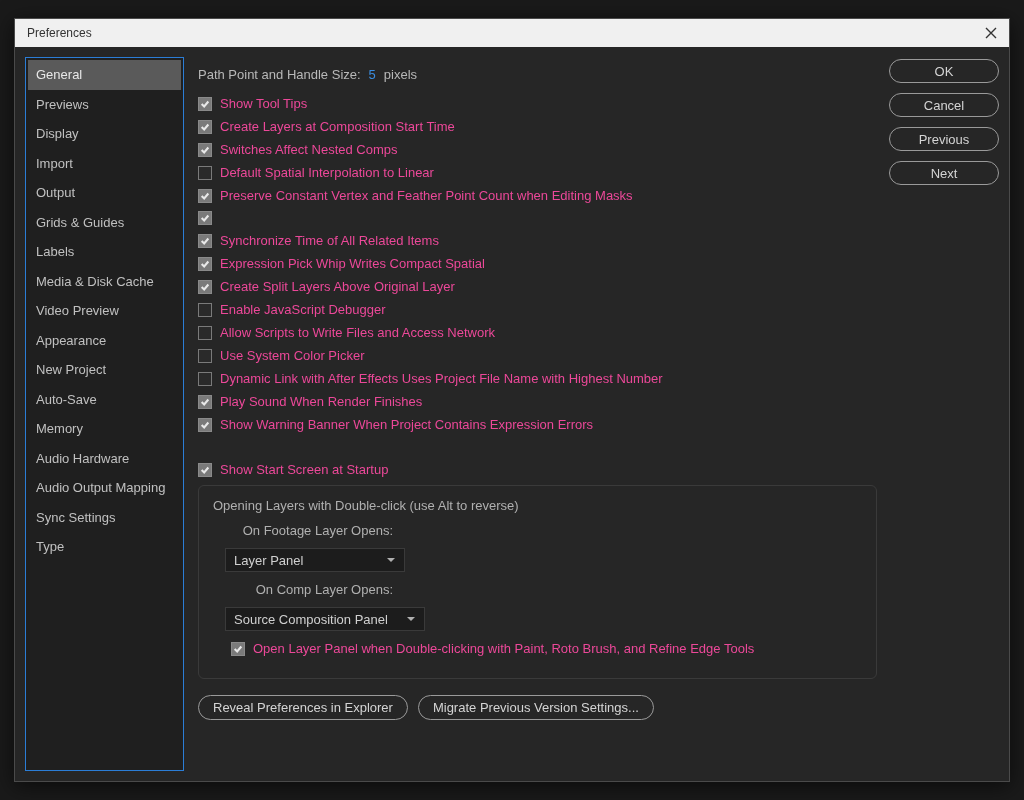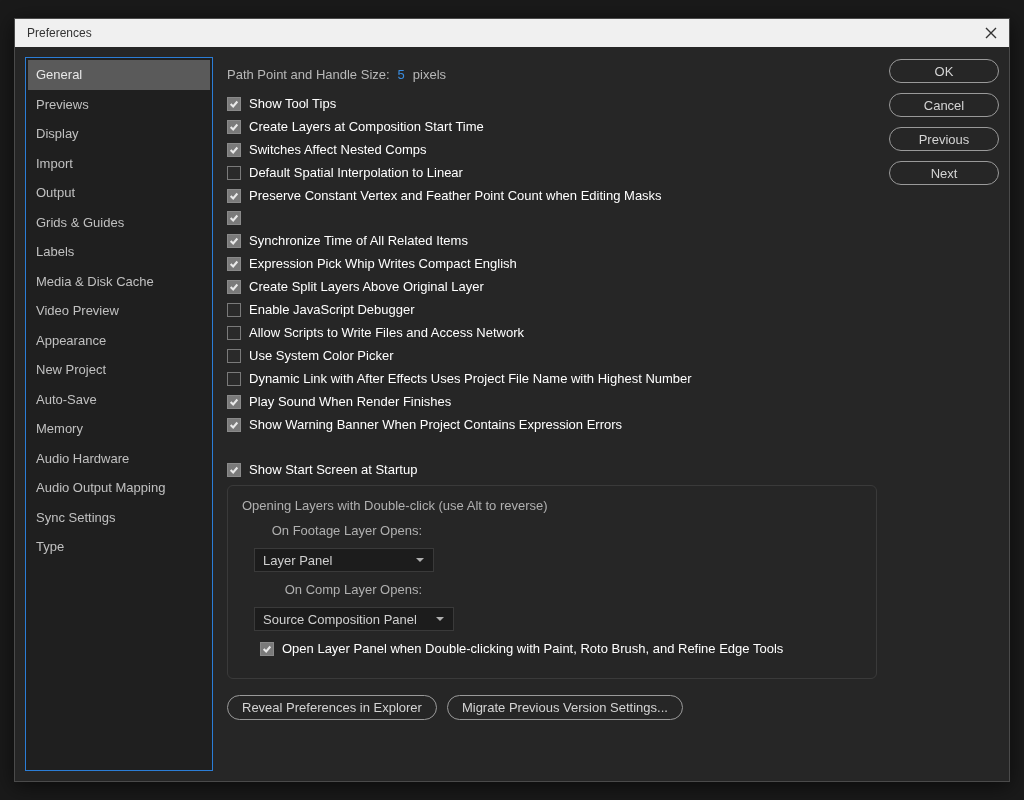--- a/index.html
+++ b/index.html
@@ -49,7 +49,7 @@
       gap: 14px;
     }
     .sidebar {
-      width: 188px;
+      width: 159px;
       background: #1f1f1f;
       border: 1px solid #2b7dd6;
       padding: 2px;

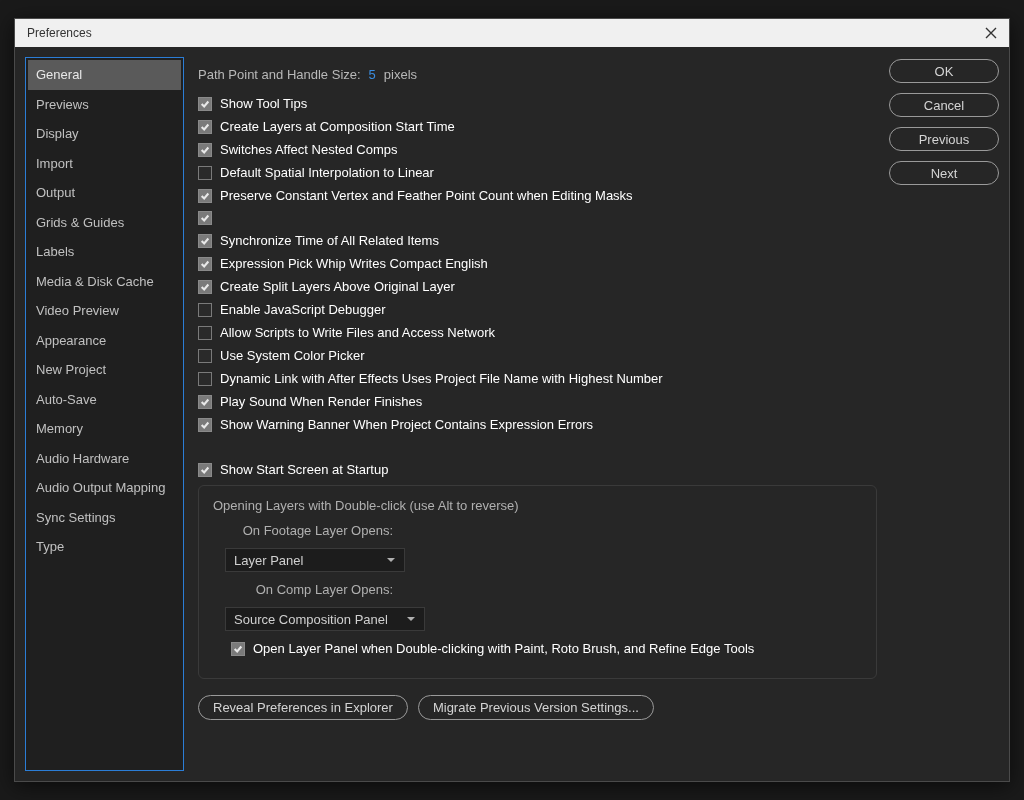--- a/index.html
+++ b/index.html
@@ -127,7 +127,7 @@
     }
     .chk svg { width: 10px; height: 10px; stroke: #e8e8e8; stroke-width: 2.5; fill: none; display: none; }
     .chk.checked svg { display: block; }
-    .chk-label { color: #ffffff; cursor: pointer; }
+    .chk-label { color: #ec4899; cursor: pointer; }
     .group {
       border: 1px solid #3a3a3a;
       border-radius: 6px;

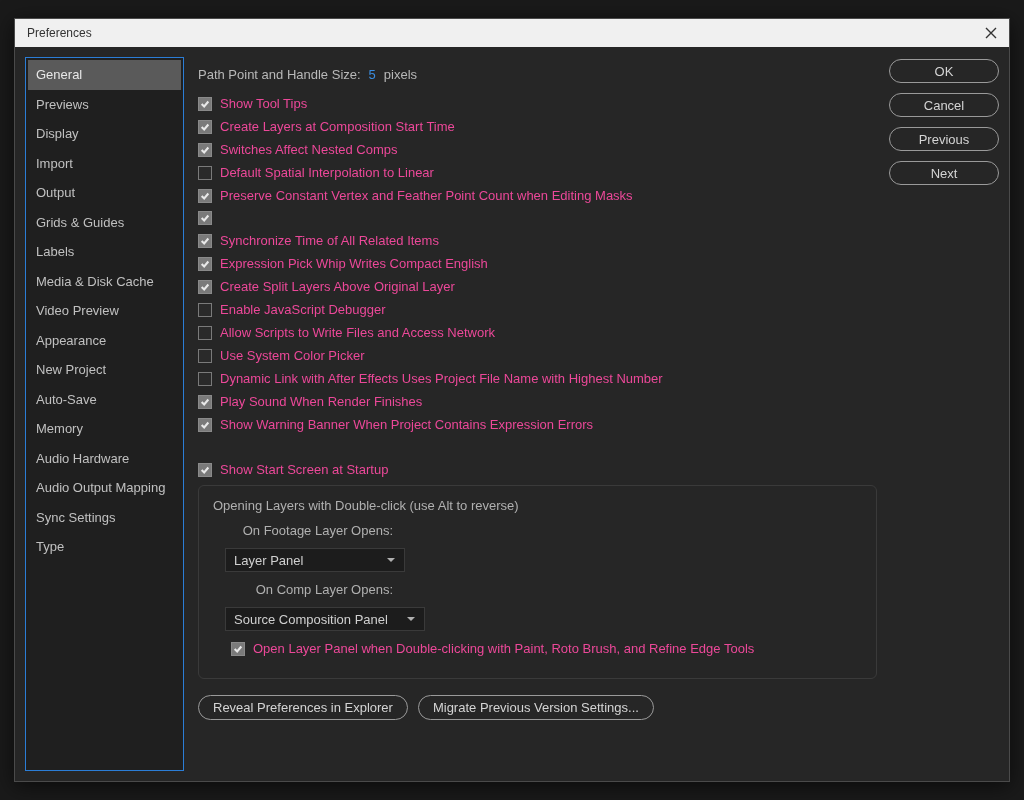--- a/index.html
+++ b/index.html
@@ -283,7 +283,7 @@
                   <path d="M2 6 L5 9 L10 3"></path>
                 </svg>
               </span>
-              <span class="chk-label">Expression Pick Whip Writes Compact English</span>
+              <span class="chk-label">Expression Pick Whip Writes Compact Spatial</span>
             </div>
             <div class="chk-row">
               <span class="chk checked">

